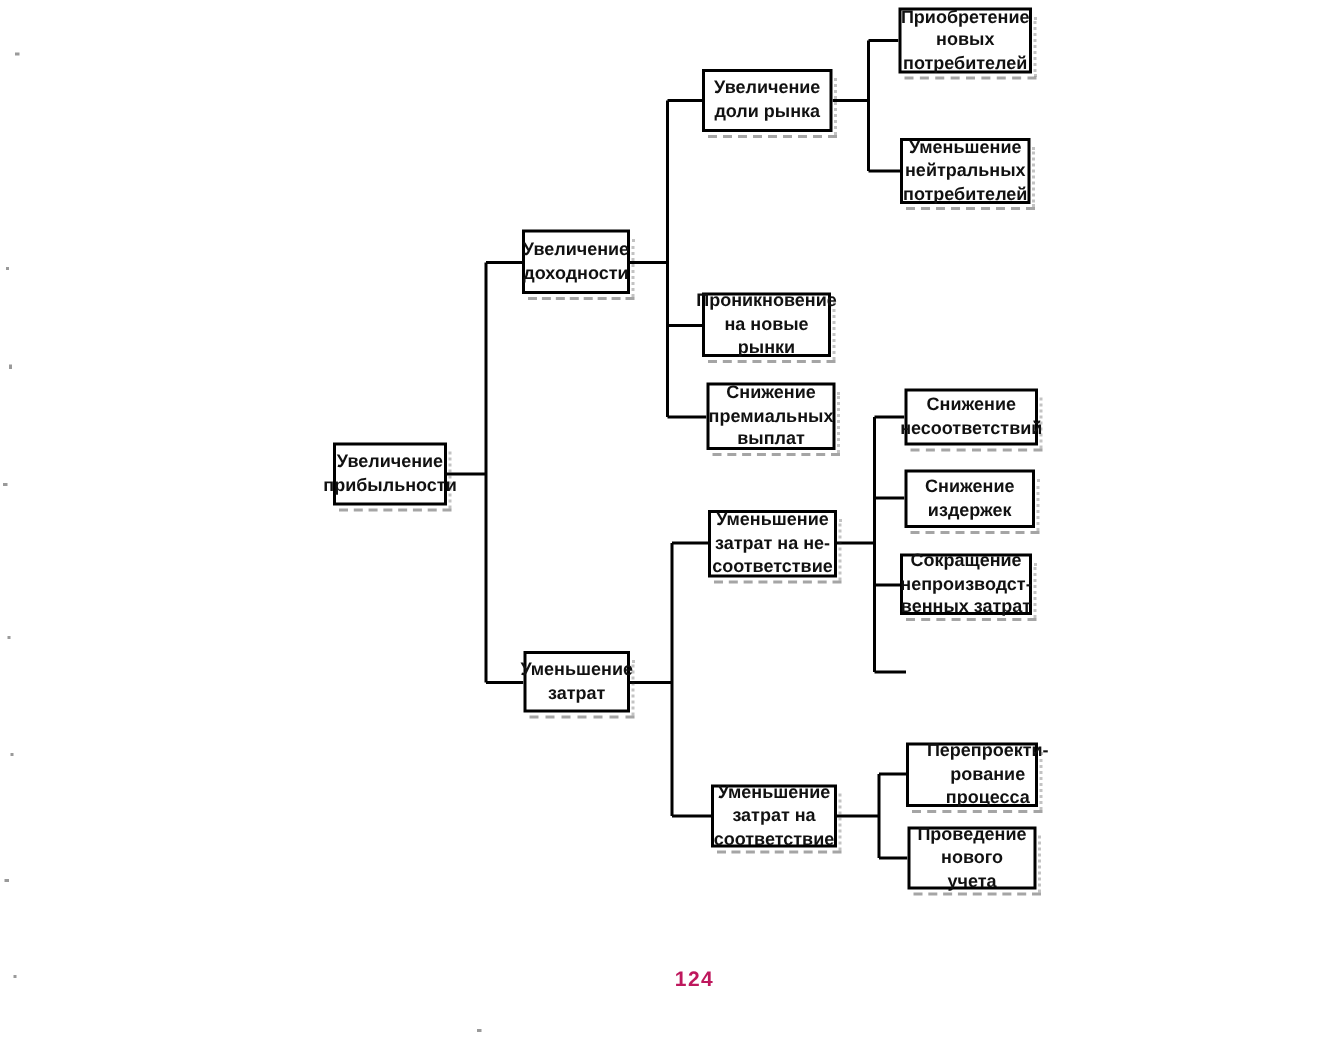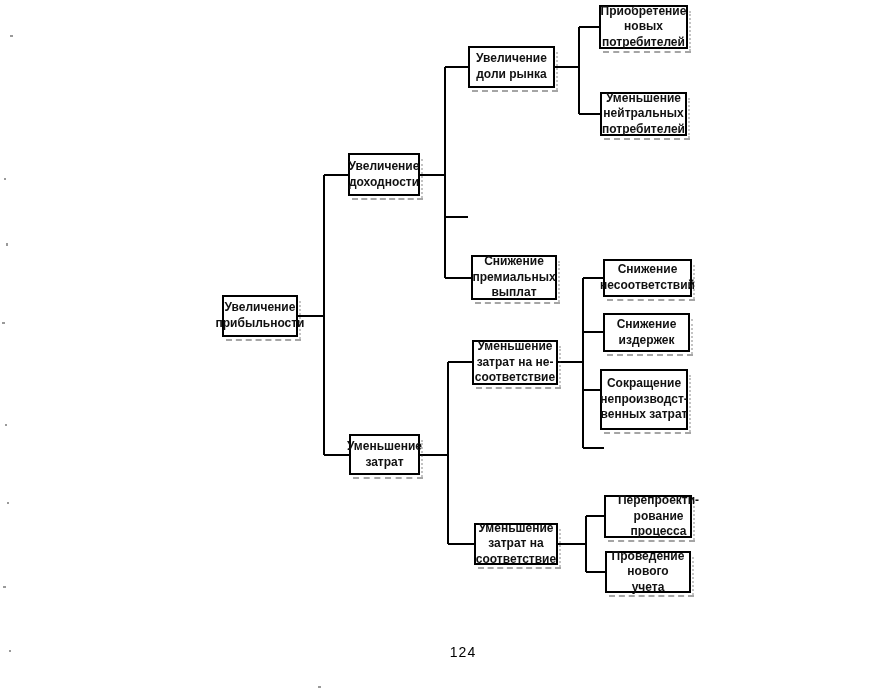--- a/index.html
+++ b/index.html
@@ -84,6 +84,11 @@
     <span class="node-label">Увеличение
 доли рынка</span>
   </div>
+  <div class="node" style="left:468px;top:195px;width:86px;height:43px;">
+    <span class="node-label">Проникновение
+на новые
+рынки</span>
+  </div>
   <div class="node" style="left:471px;top:255px;width:86px;height:45px;">
     <span class="node-label">Снижение
 премиальных

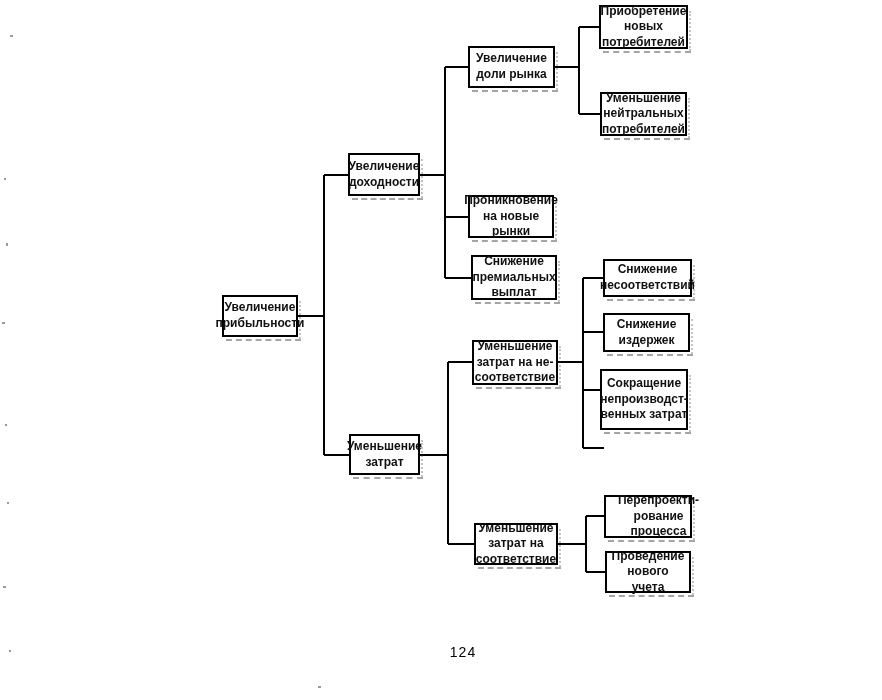--- a/index.html
+++ b/index.html
@@ -123,7 +123,7 @@
     <span class="node-label">Снижение
 издержек</span>
   </div>
-  <div class="node" style="left:600px;top:369px;width:88px;height:61px;">
+  <div class="node" style="left:600px;top:369px;width:88px;height:41px;">
     <span class="node-label">Сокращение
 непроизводст-
 венных затрат</span>

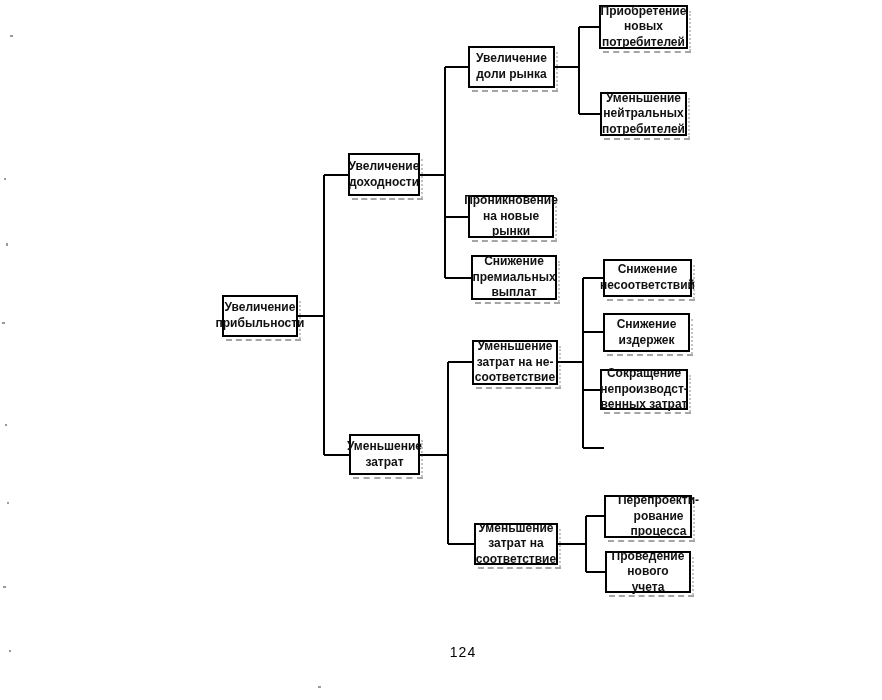--- a/index.html
+++ b/index.html
@@ -43,9 +43,9 @@
     position:absolute;
     left:428px;top:644px;width:70px;
     text-align:center;
-    font-size:14px;font-weight:normal;
+    font-size:14px;font-weight:bold;
     letter-spacing:1px;
-    color:#000000;
+    color:#be185d;
     z-index:2;
   }
   .speck{position:absolute;background:#9a9a9a;z-index:1;}

